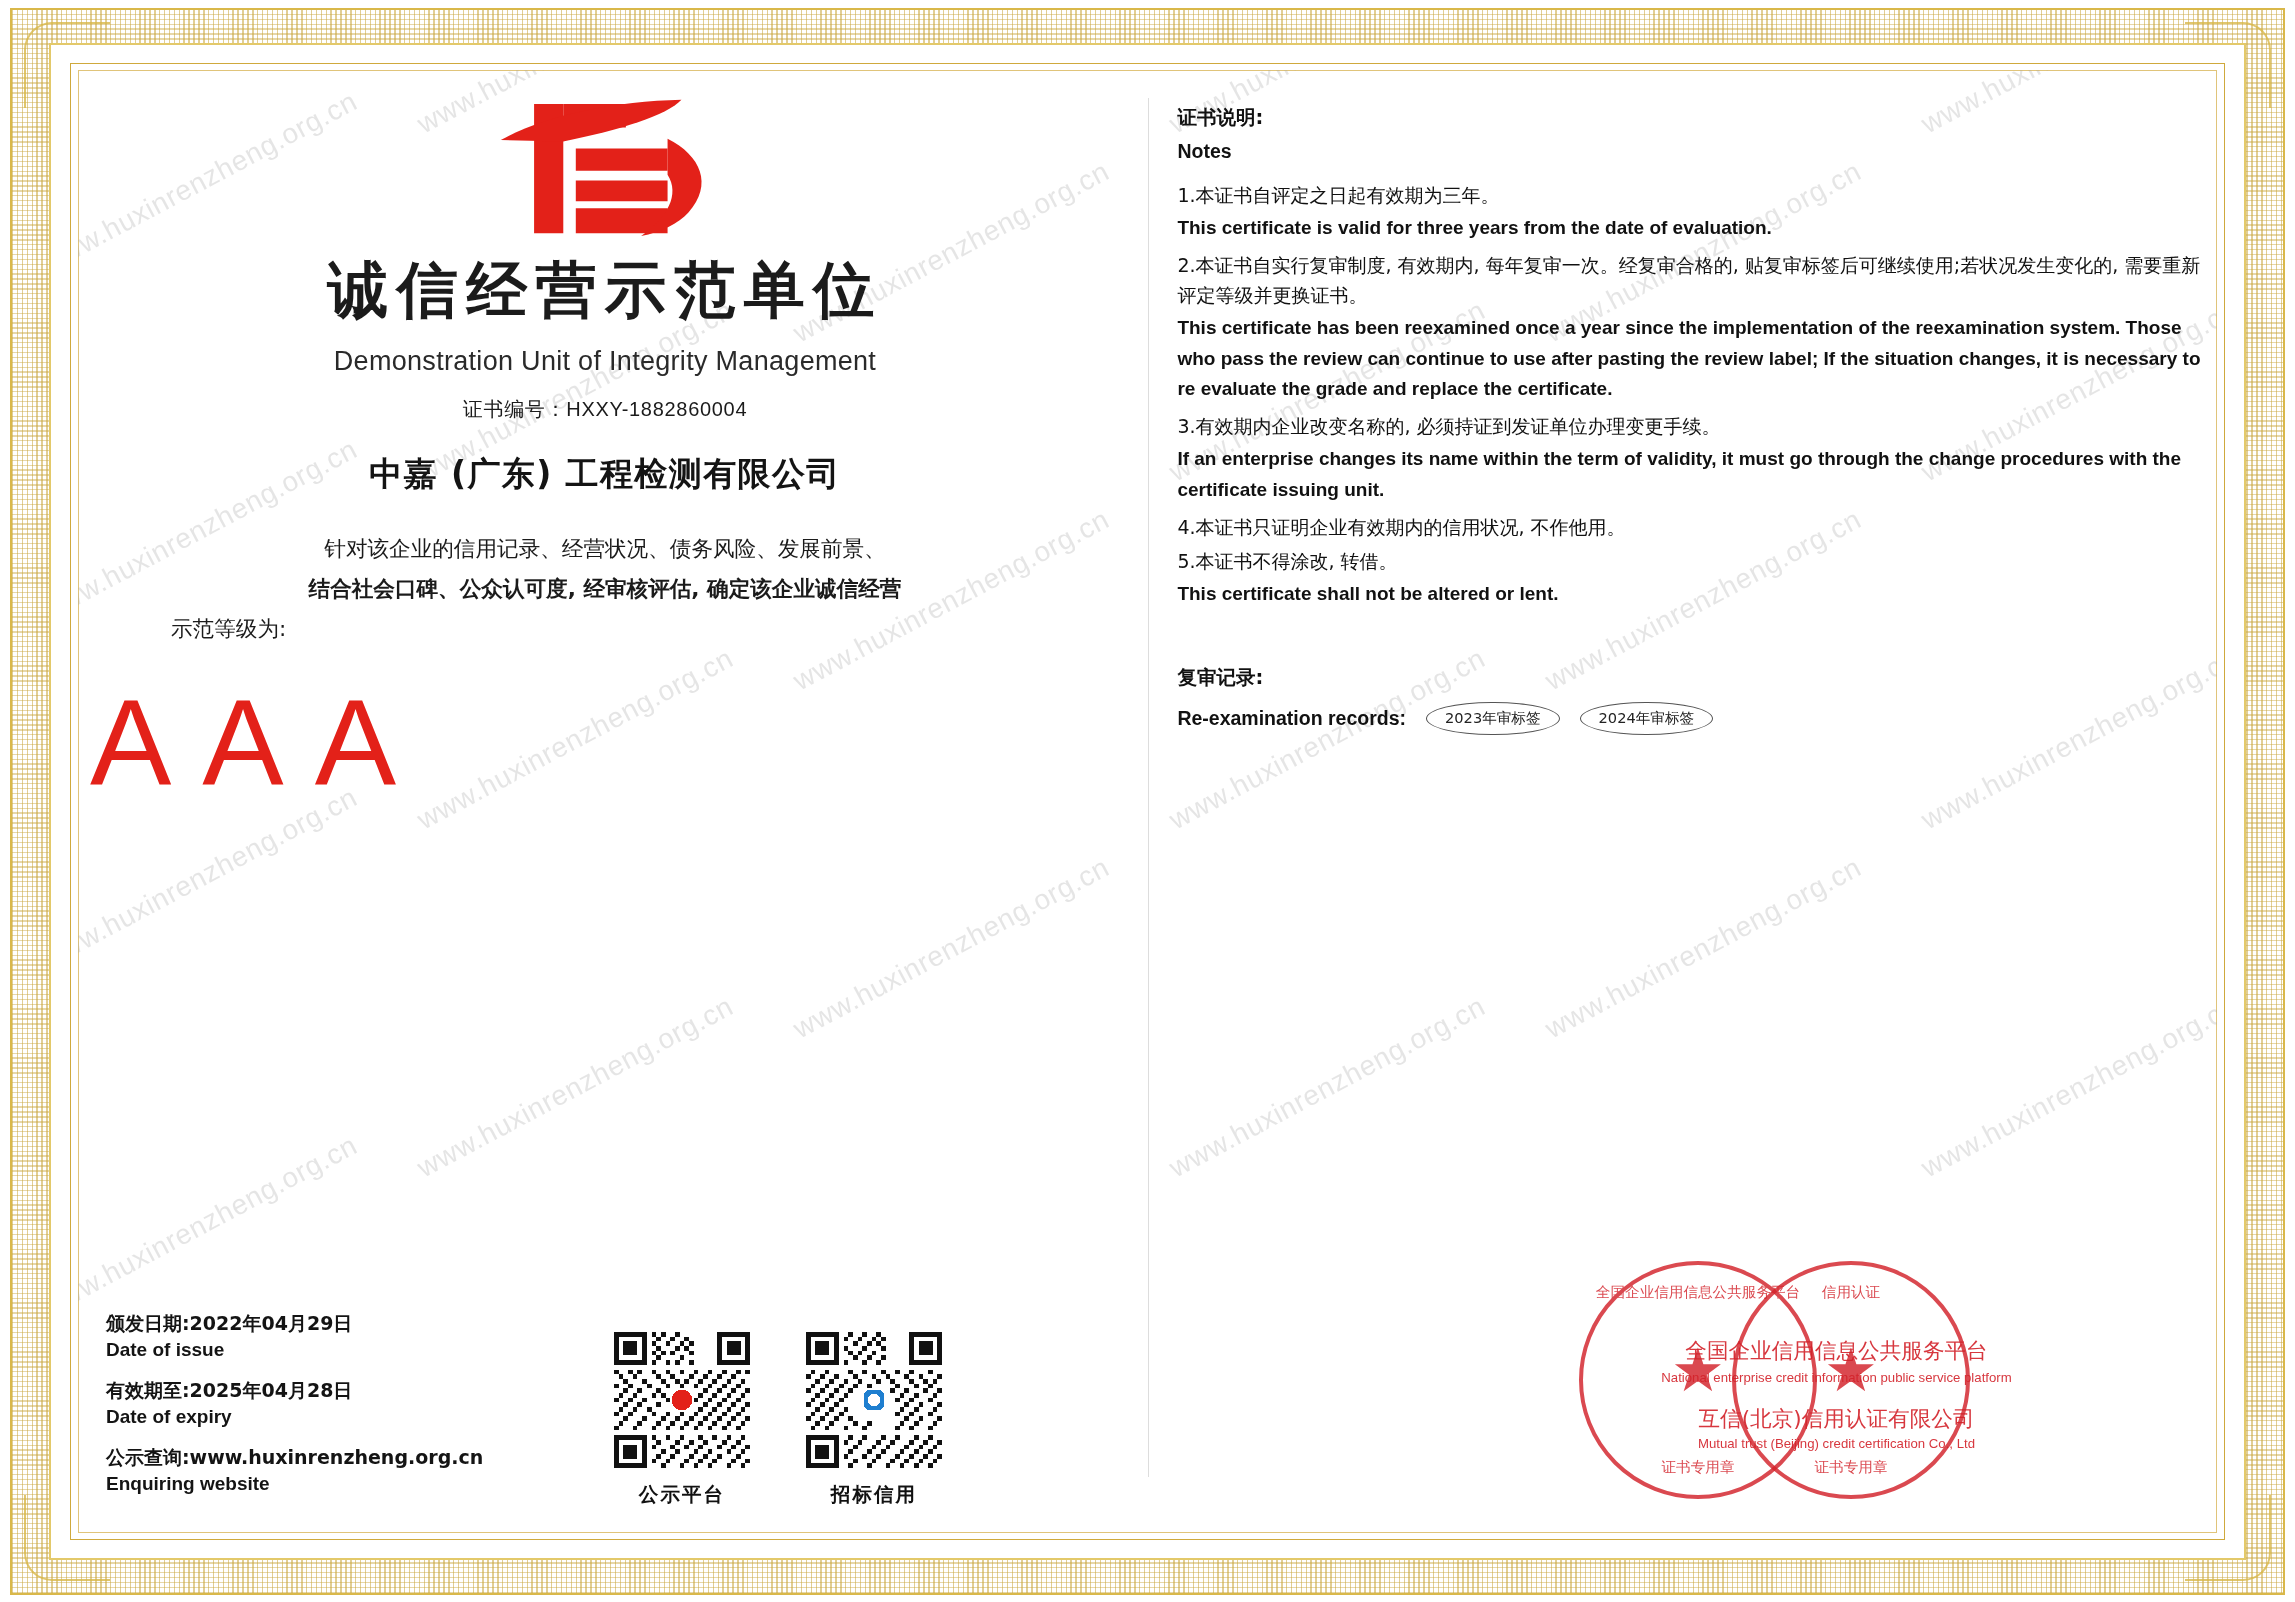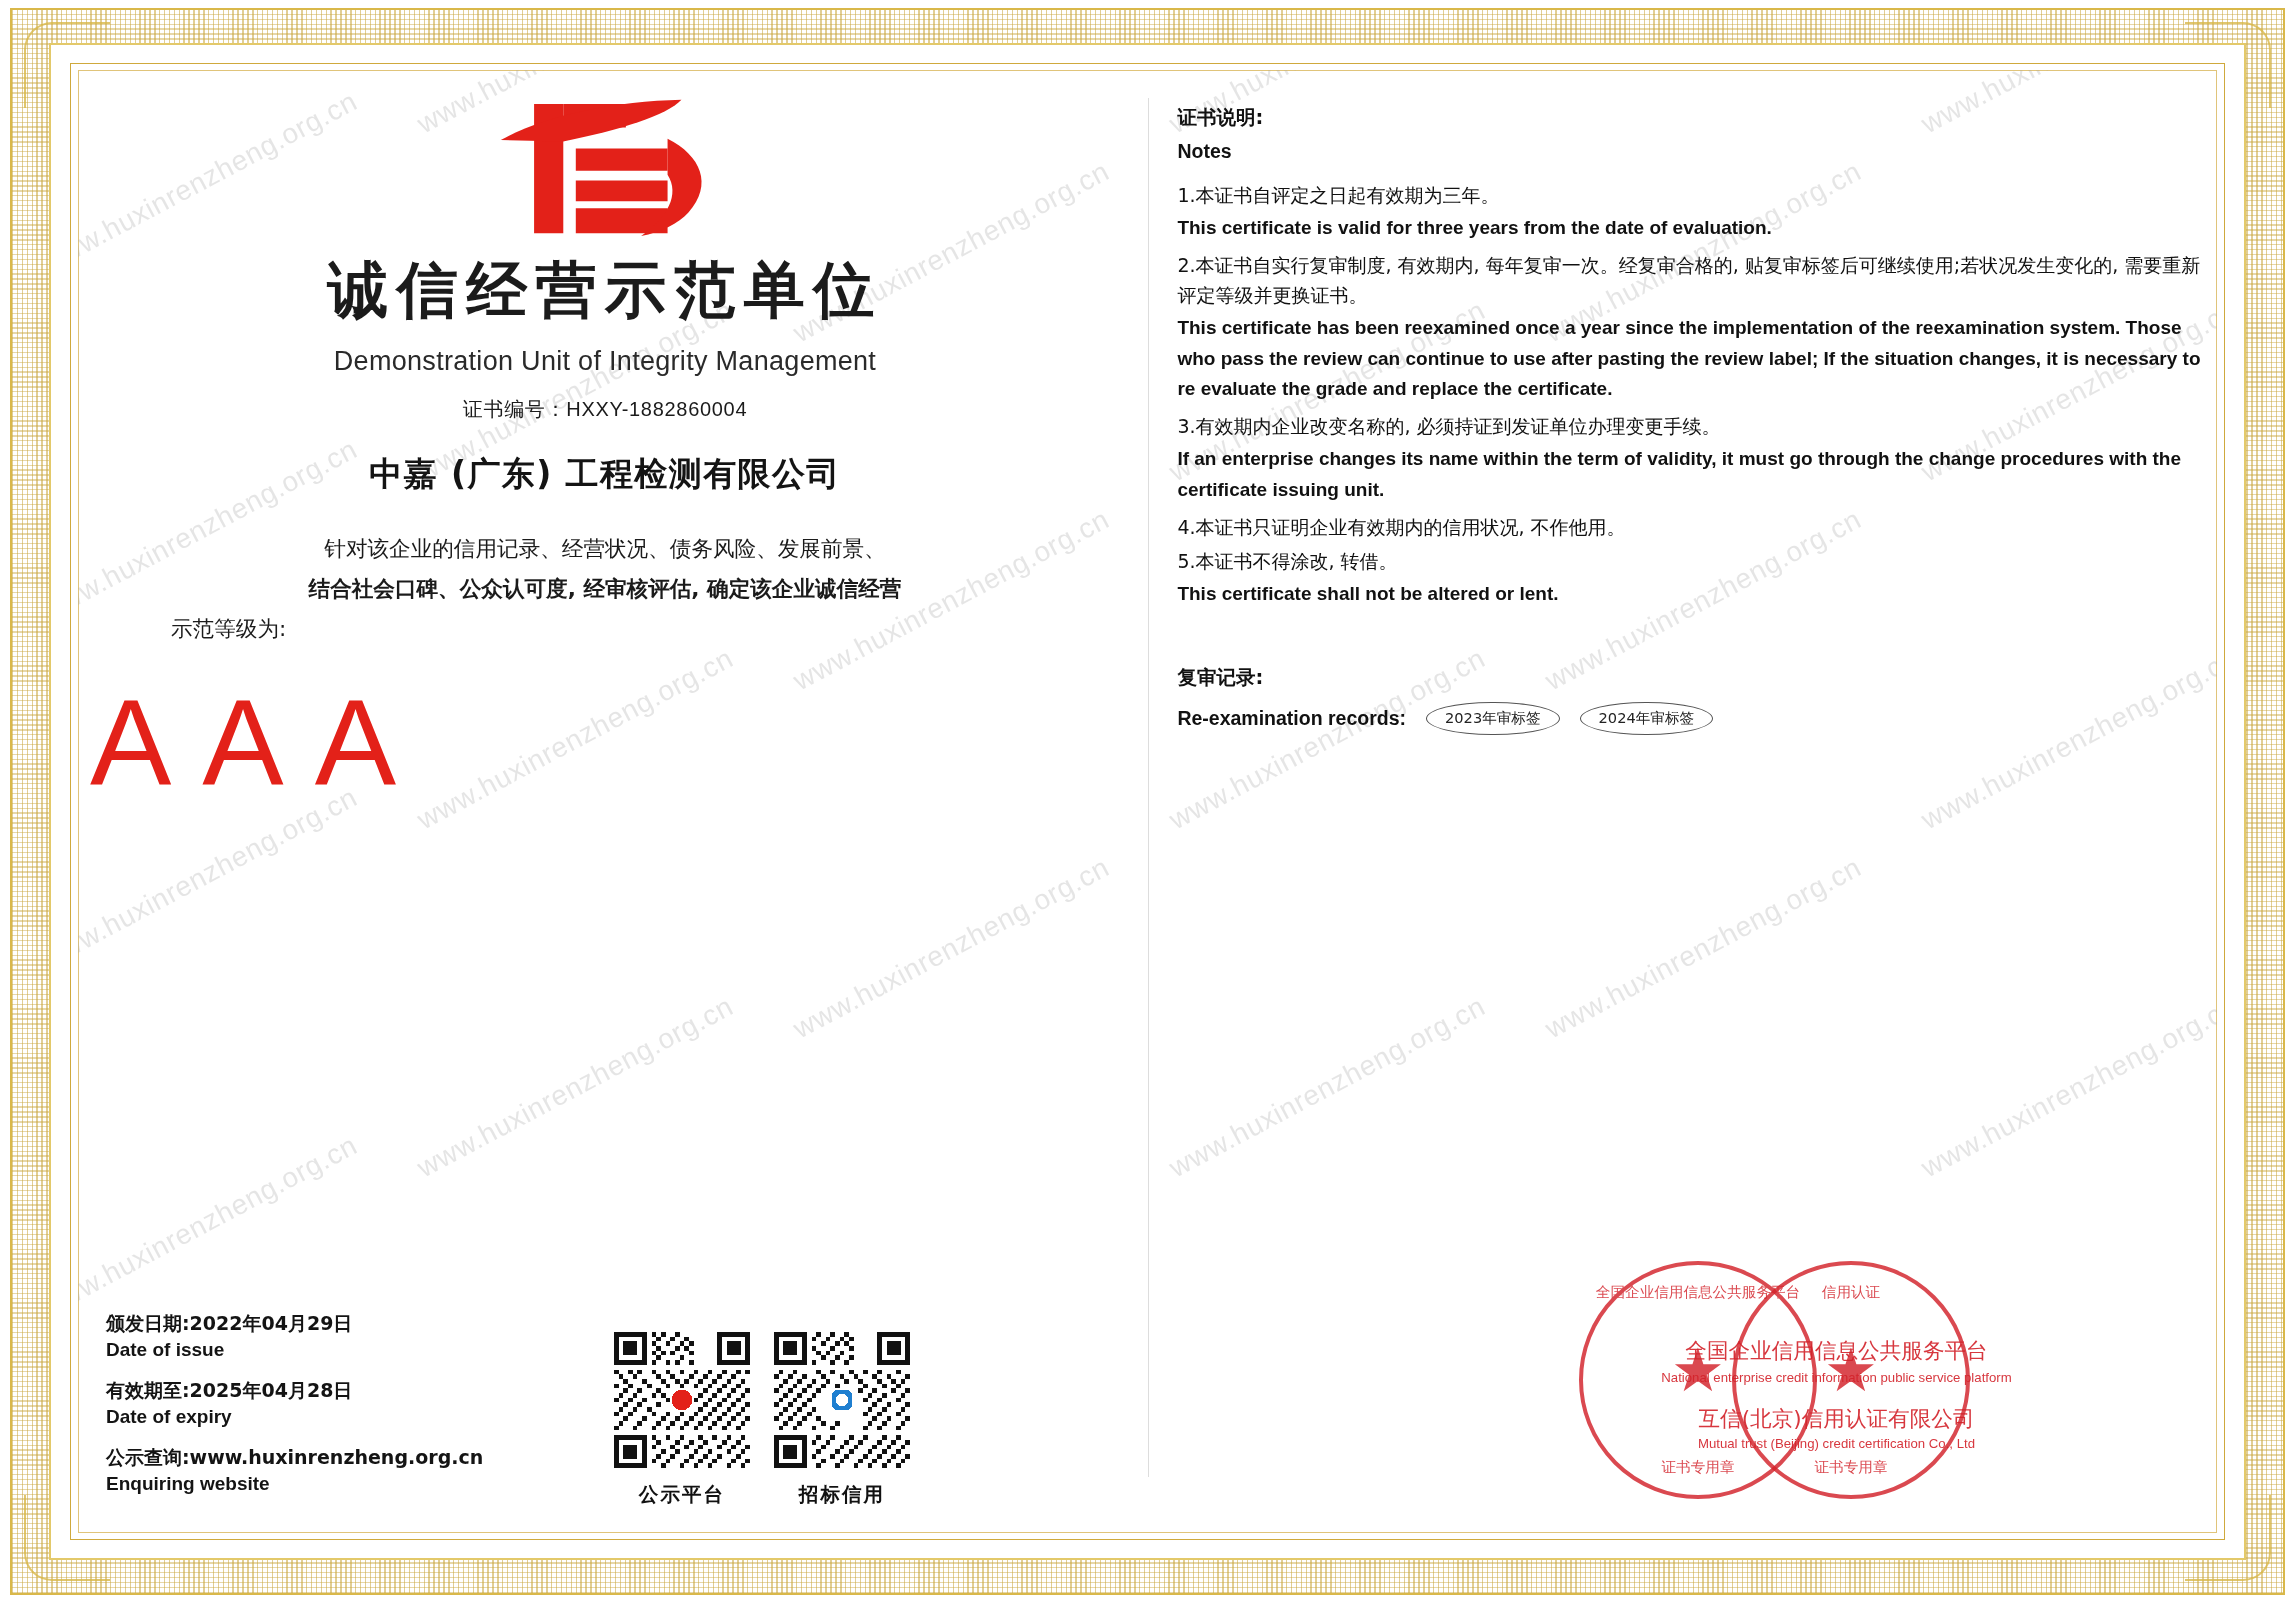--- a/index.html
+++ b/index.html
@@ -179,7 +179,7 @@
 
   .qr-group {
     display: flex;
-    gap: 24px;
+    gap: 56px;
     margin-left: 21px;
     padding-bottom: 4.2px;
   }

